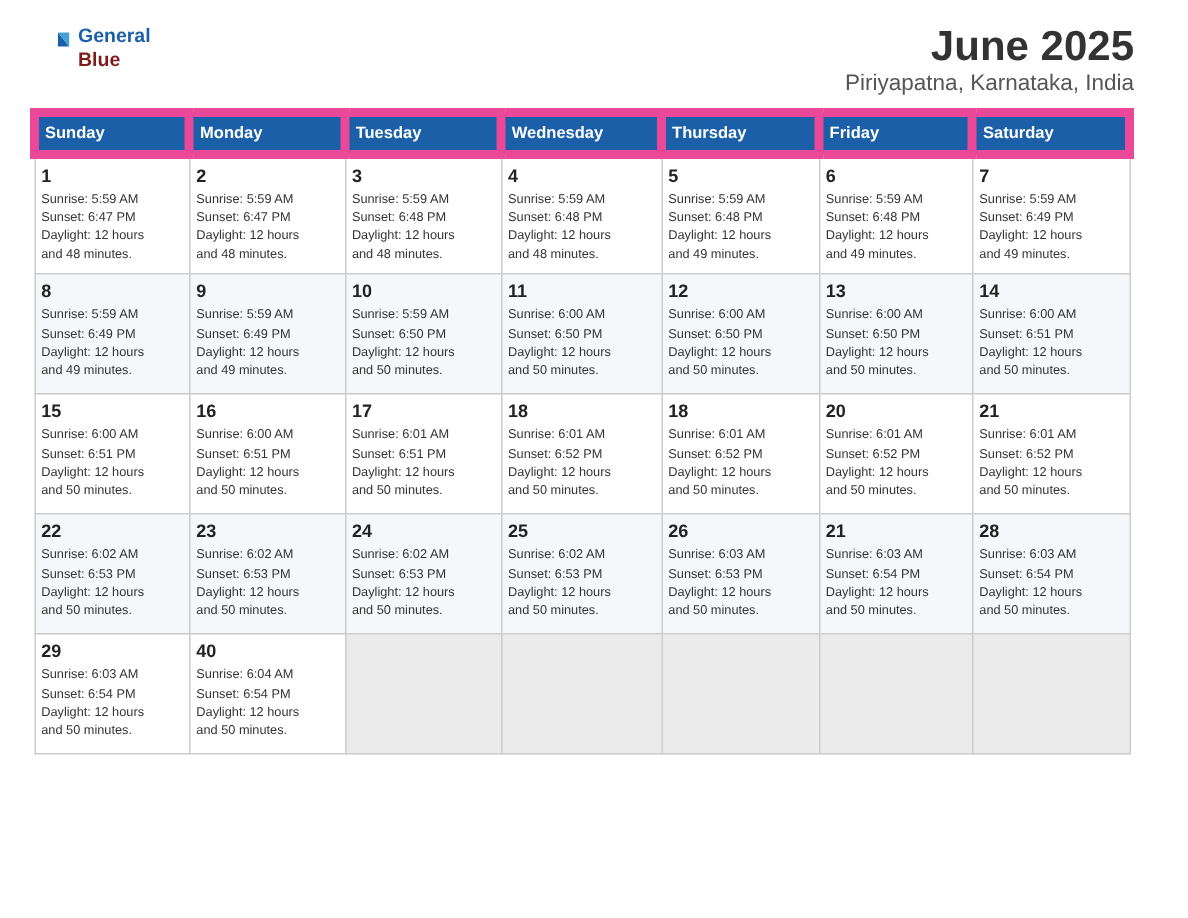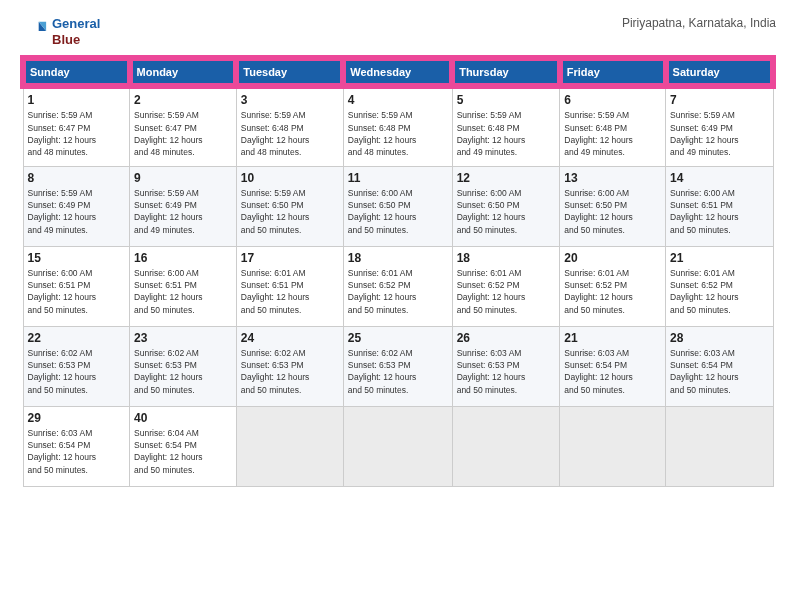--- a/index.html
+++ b/index.html
@@ -14,7 +14,7 @@
       width: 792px;
       height: 612px;
       background: #fff;
-      padding: 16px 16px 12px 20px;
+      padding: 16px 36px 12px 20px;
     }
     .header {
       display: flex;

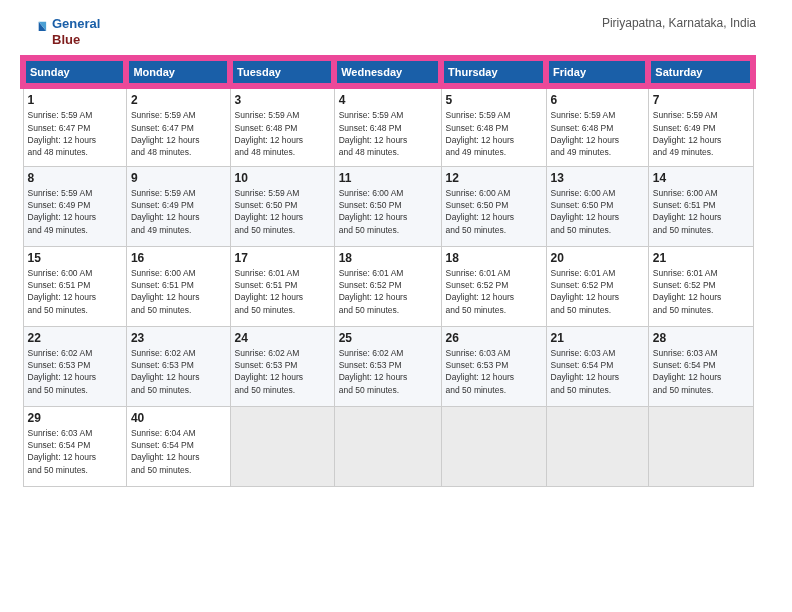--- a/index.html
+++ b/index.html
@@ -112,6 +112,7 @@
       </div>
     </div>
     <div class="title-block">
+      <div class="month-title">June 2025</div>
       <div class="location">Piriyapatna, Karnataka, India</div>
     </div>
   </div>

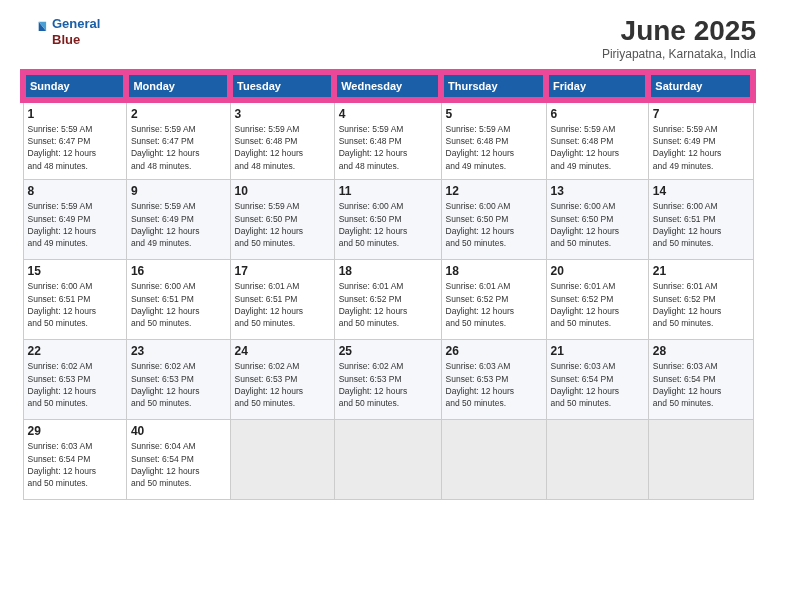--- a/index.html
+++ b/index.html
@@ -50,7 +50,7 @@
       line-height: 1.1;
     }
     .location {
-      font-size: 12px;
+      font-size: 15px;
       color: #555;
     }
     table {

